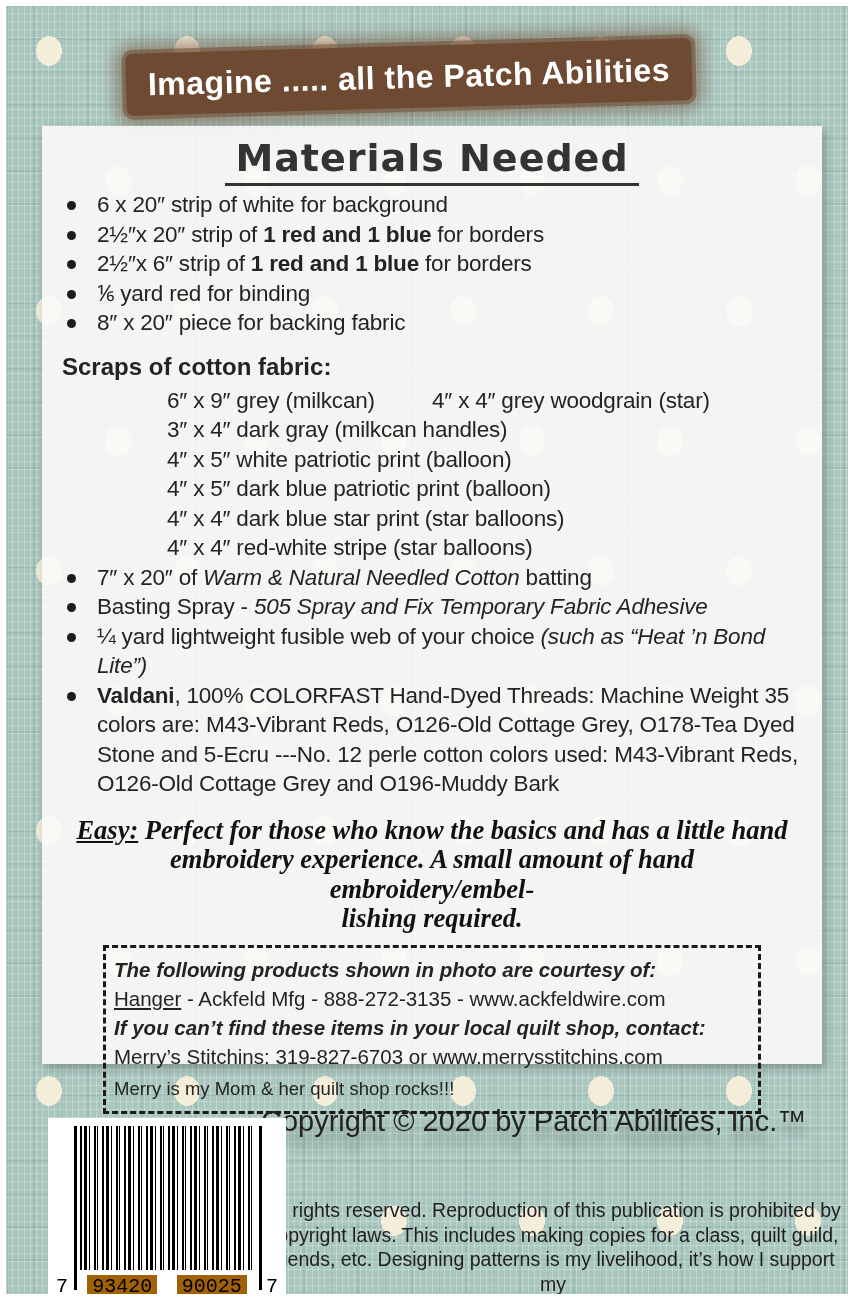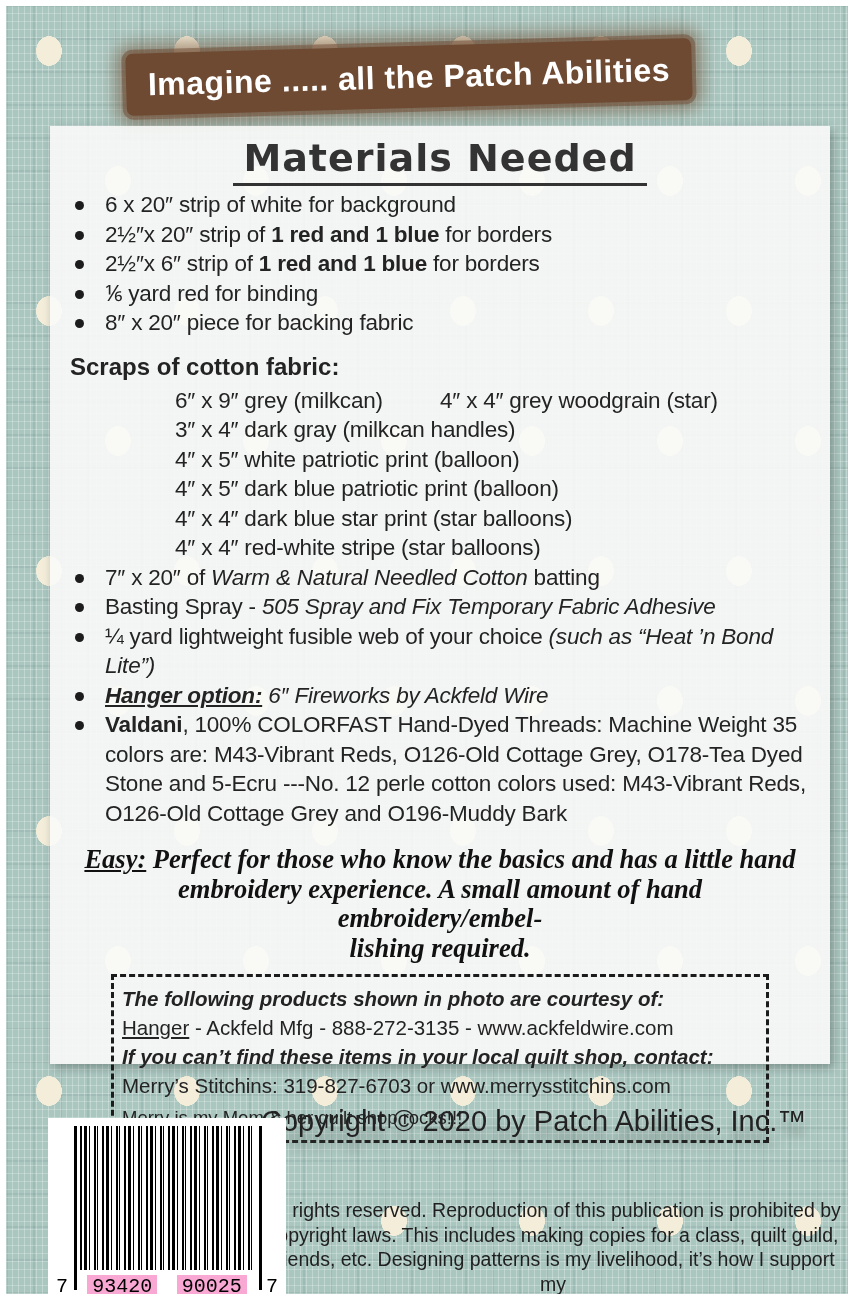--- a/index.html
+++ b/index.html
@@ -26,7 +26,7 @@
   }
   .banner-text{color:#fff;font-size:32px;font-weight:700;letter-spacing:.5px;white-space:nowrap;}
   .panel{
-    position:absolute;left:44px;top:120px;width:780px;height:938px;box-sizing:border-box;
+    position:absolute;left:36px;top:120px;width:780px;height:938px;box-sizing:border-box;
     background:rgba(250,250,248,.9);padding:10px 20px;
     box-shadow:3px 4px 9px rgba(60,70,68,.4);
   }

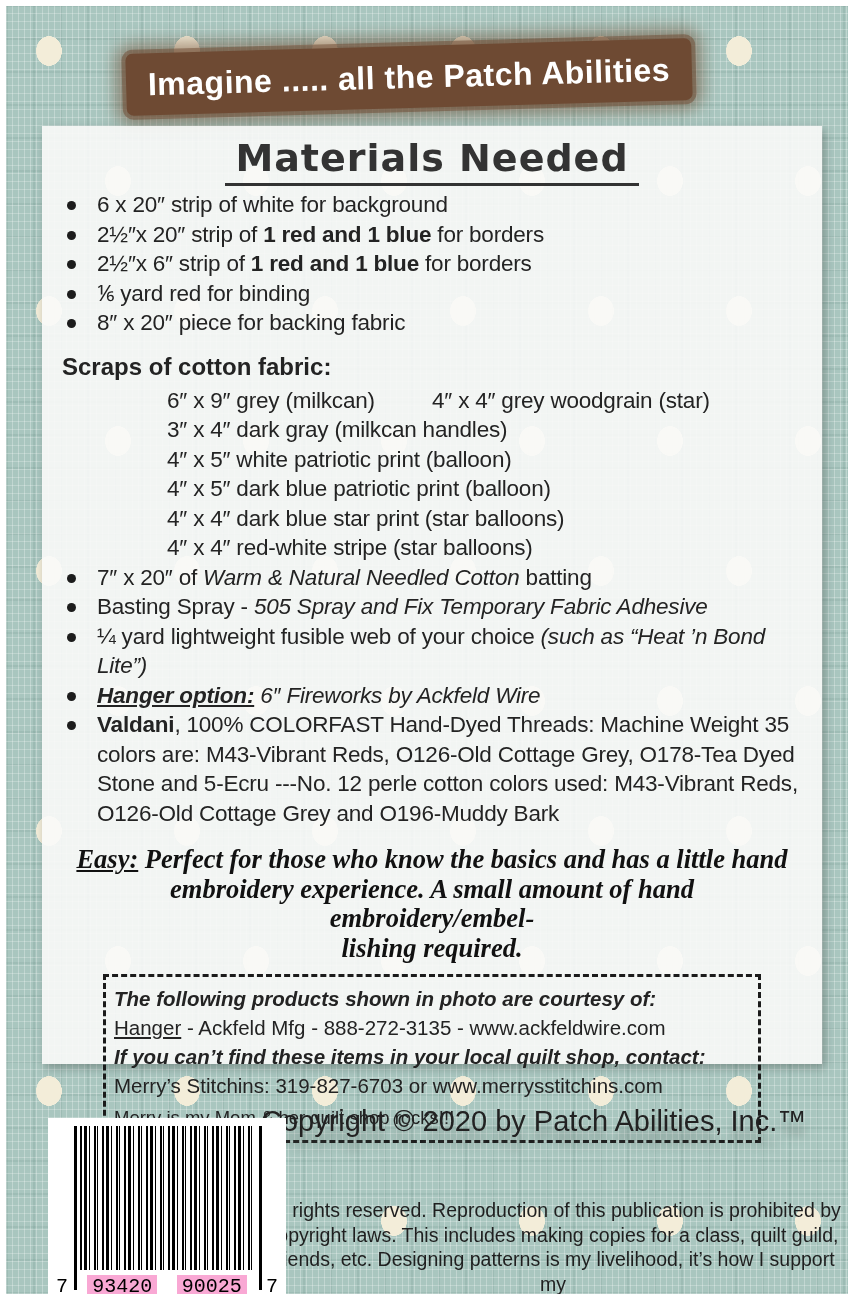--- a/index.html
+++ b/index.html
@@ -135,7 +135,6 @@
         <li><span>7″ x 20″ of </span><span class="i">Warm &amp; Natural Needled Cotton</span><span> batting</span></li>
         <li><span>Basting Spray - </span><span class="i">505 Spray and Fix Temporary Fabric Adhesive</span></li>
         <li><span>¼ yard lightweight fusible web of your choice </span><span class="i">(such as “Heat ’n Bond Lite”)</span></li>
-        <li><span class="b i u">Hanger option:</span><span>  </span><span class="i">6″  Fireworks by Ackfeld Wire</span></li>
         <li><span class="b">Valdani</span><span>, 100% COLORFAST Hand-Dyed Threads: Machine Weight 35</span><br><span>colors are: M43-Vibrant Reds, O126-Old Cottage Grey, O178-Tea Dyed</span><br><span>Stone and 5-Ecru   ---No. 12 perle cotton colors used: M43-Vibrant Reds,</span><br><span>O126-Old Cottage Grey and O196-Muddy Bark</span></li>
       </ul>
 

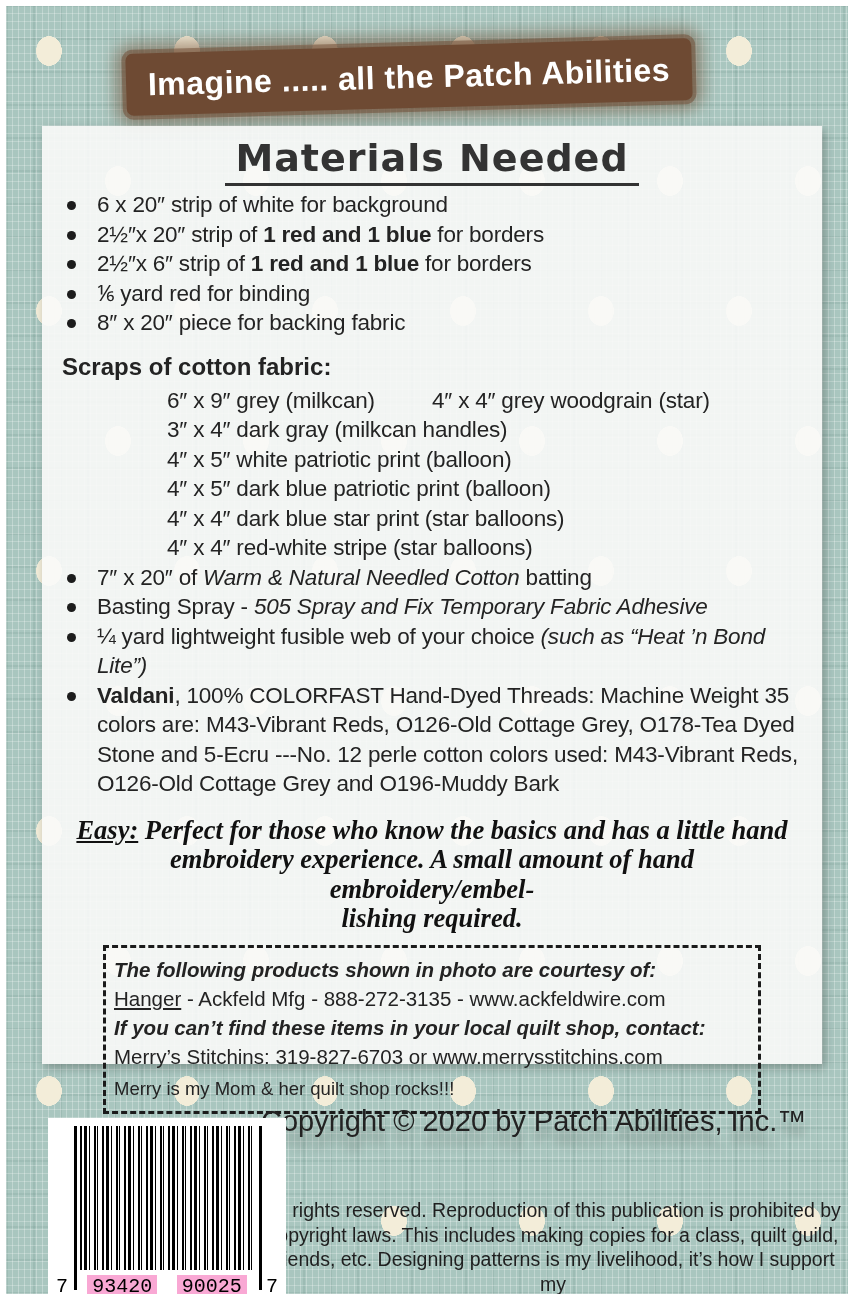--- a/index.html
+++ b/index.html
@@ -84,7 +84,7 @@
     justify-content:space-between;padding:0 8px;
     font-family:"Liberation Mono",monospace;font-size:20px;color:#000;
   }
-  .digits .grp{background:#f9a8d4;padding:0 5px;}
+  .digits .grp{background:#a16207;padding:0 5px;}
 </style>
 </head>
 <body>

